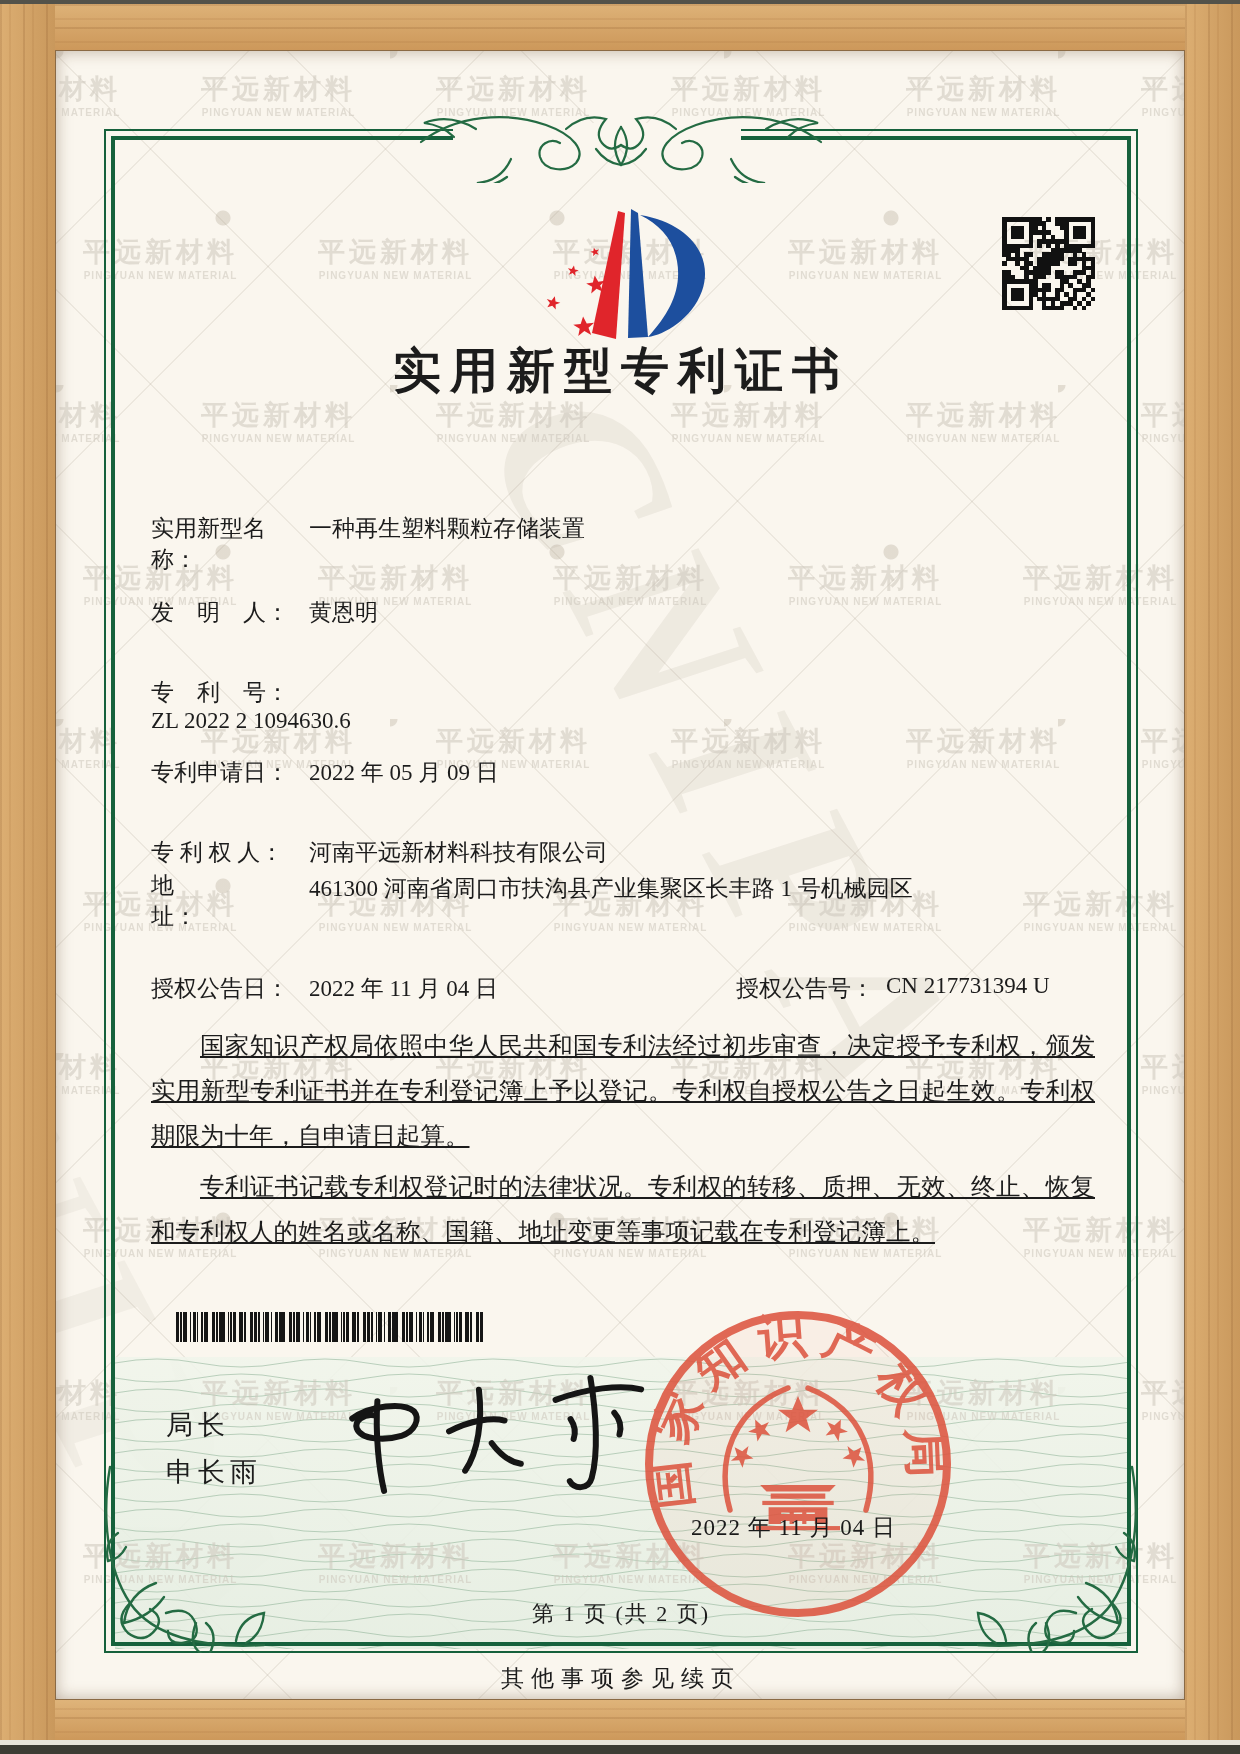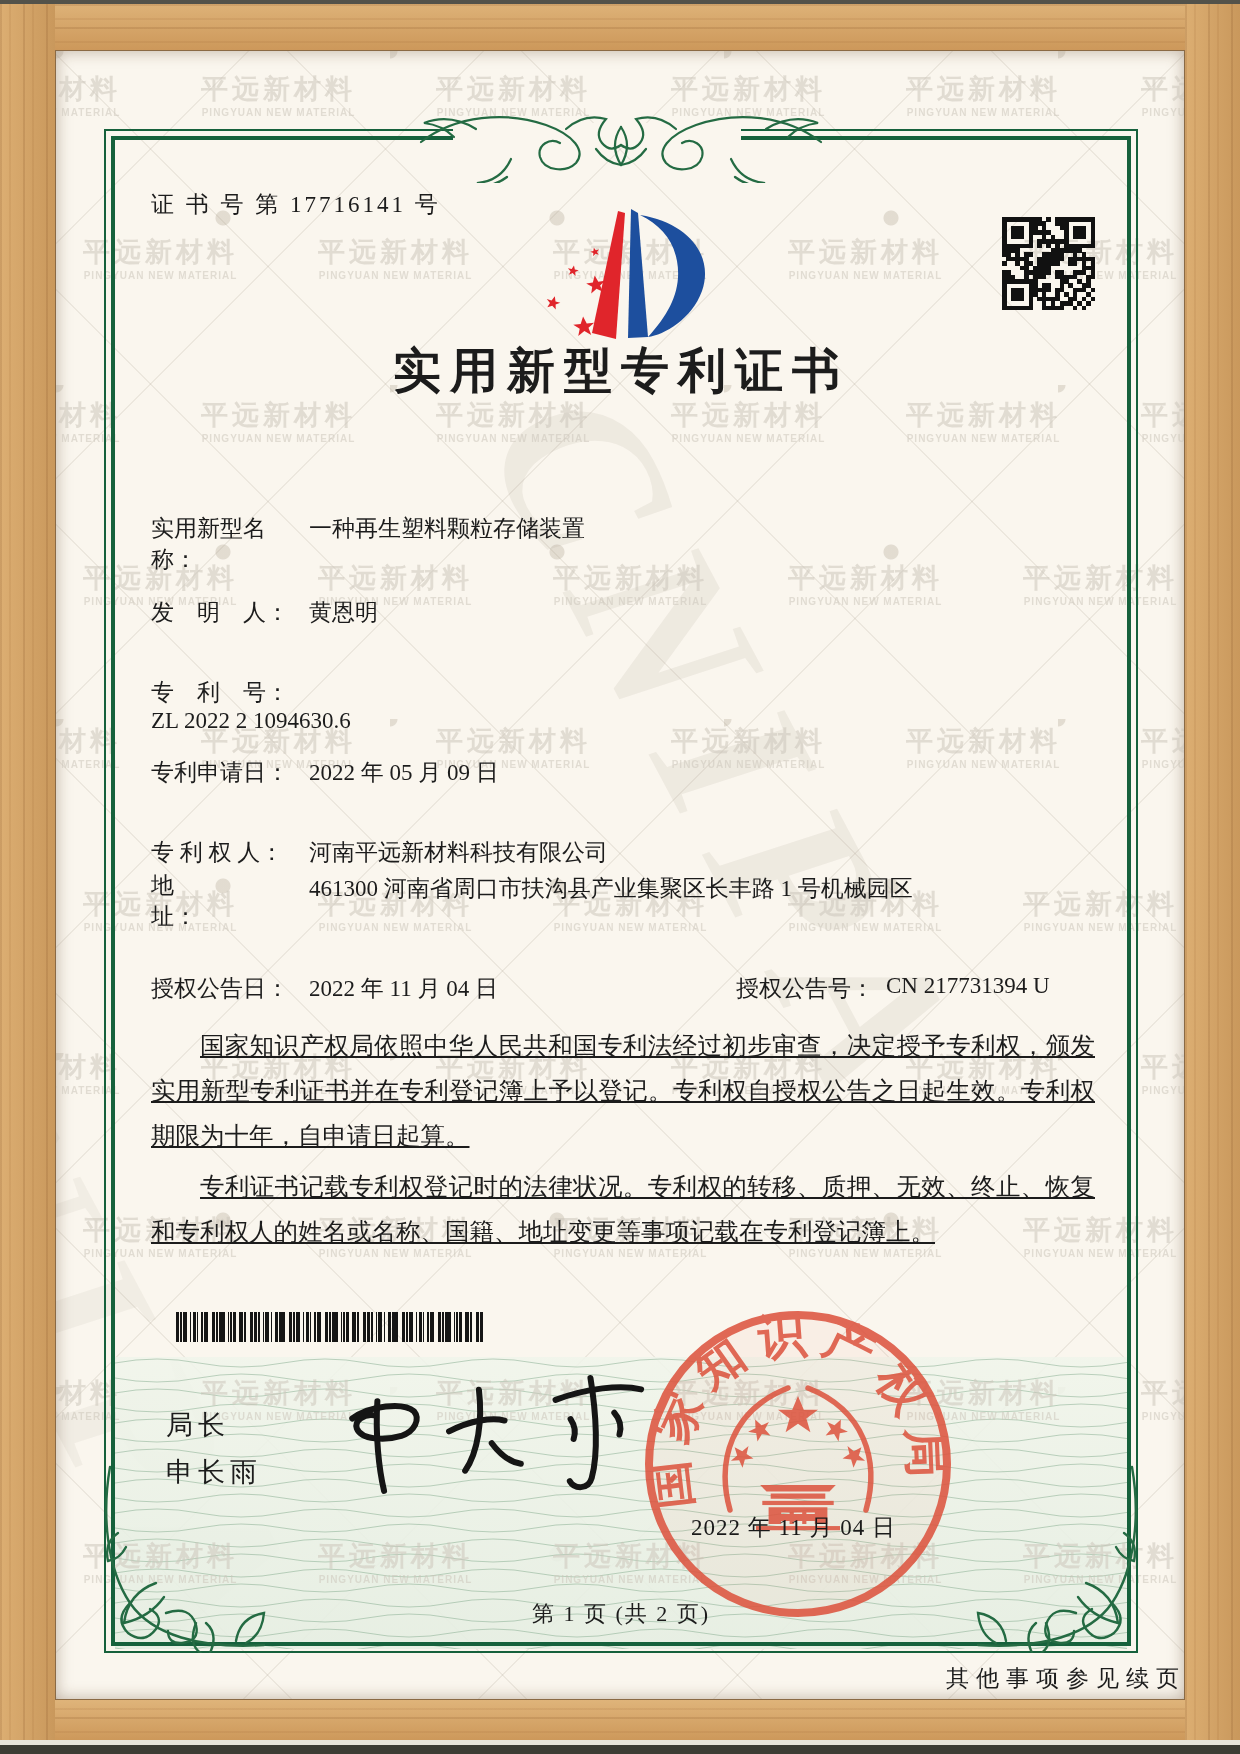--- a/index.html
+++ b/index.html
@@ -395,7 +395,6 @@
       </g>
     </svg>
 
-    <div class="txt cert-no z-content">证 书 号 第 17716141 号</div>
 
     <svg class="abs-svg z-content" style="left:442px;top:146px;" width="230" height="148" viewBox="0 0 230 148">
       <defs>

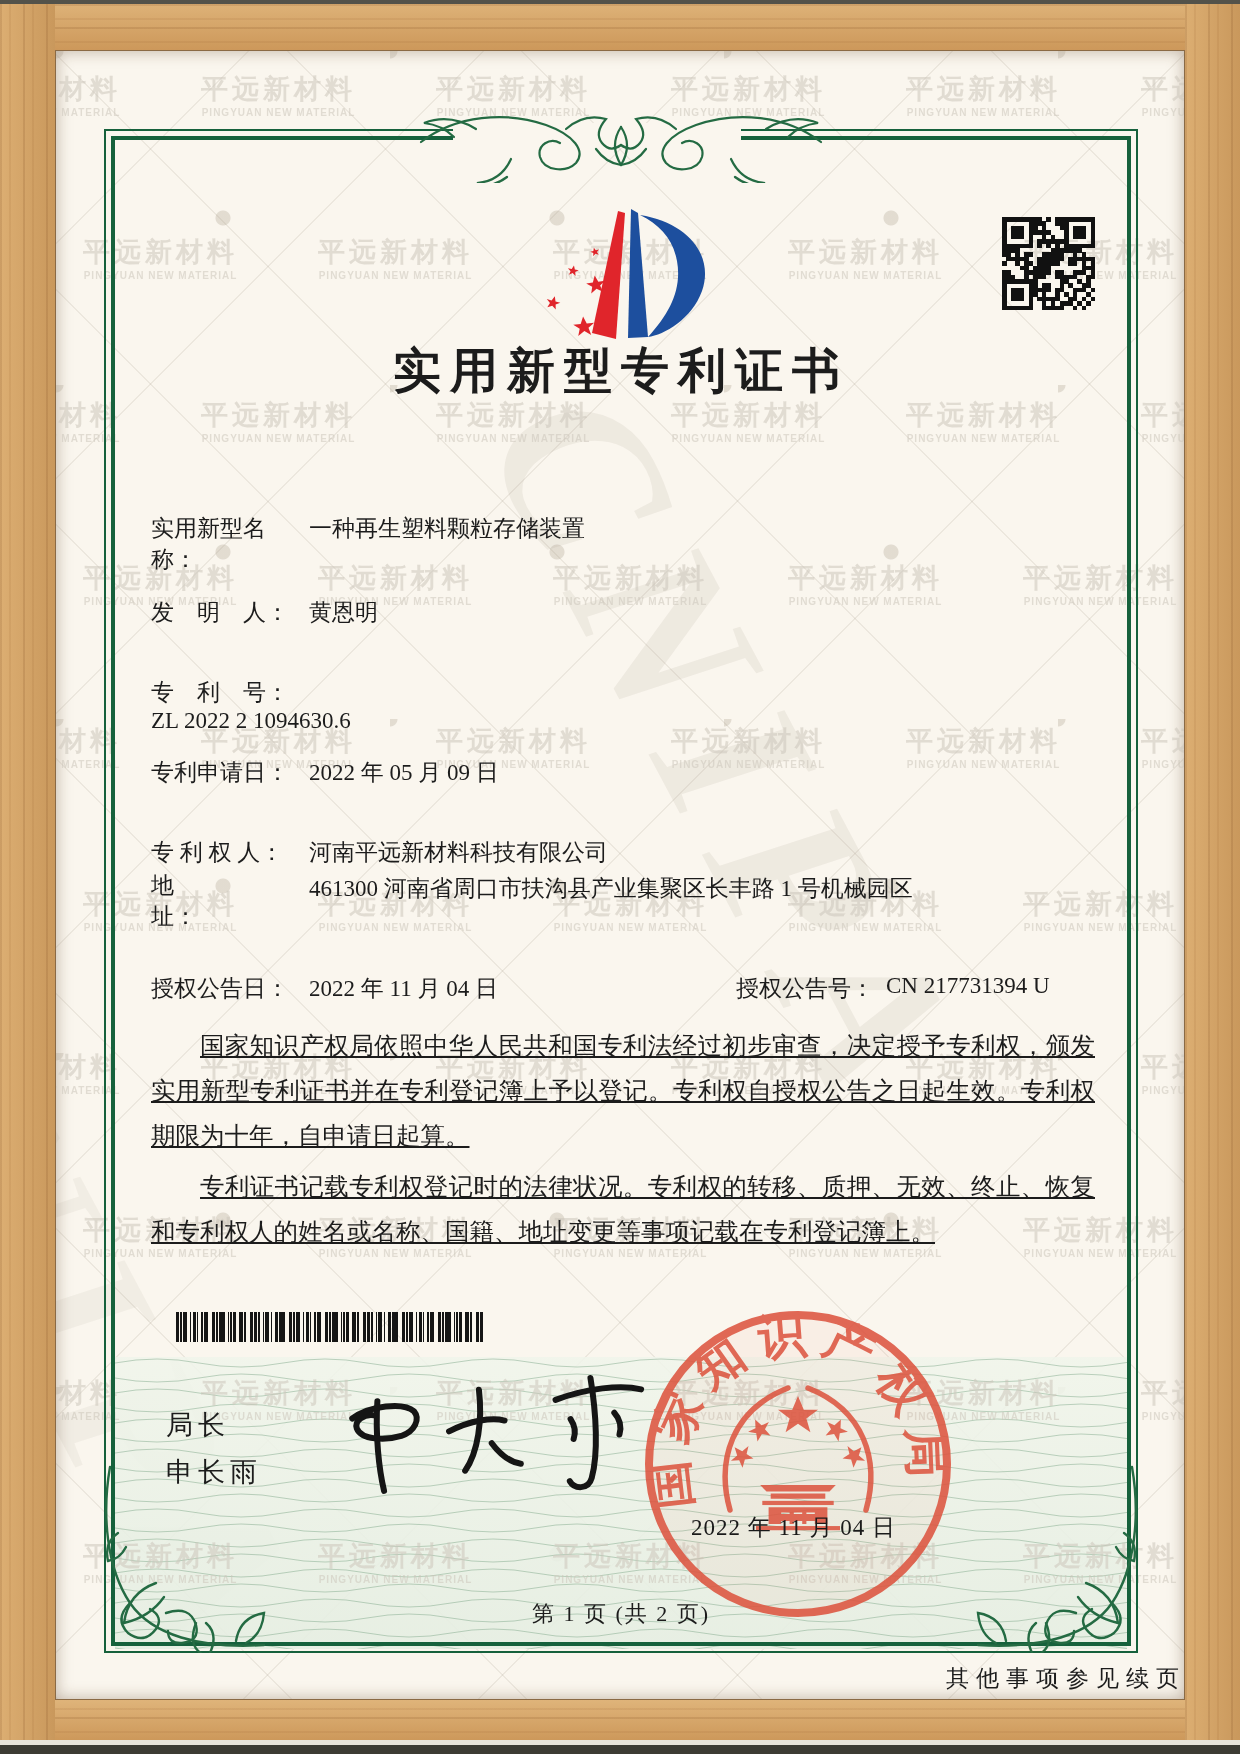--- a/index.html
+++ b/index.html
@@ -69,7 +69,7 @@
   .issuer-name{left:110px;top:1403px;font-size:27px;letter-spacing:5px;}
   .seal-date{left:635px;top:1461px;font-size:23px;letter-spacing:1px;color:#1a1a1a;z-index:9;}
   .page-info{left:0;top:1548px;width:1130px;text-align:center;font-size:22px;letter-spacing:2px;}
-  .footer-note{left:0;top:1612px;width:1130px;text-align:right;font-size:23px;letter-spacing:7px;}
+  .footer-note{left:0;top:1612px;width:1130px;text-align:center;font-size:23px;letter-spacing:7px;}
 
   .barcode{position:absolute;left:120px;top:1261px;height:30px;display:flex;align-items:stretch;}
   .barcode .bar{background:#151515;height:100%;}

